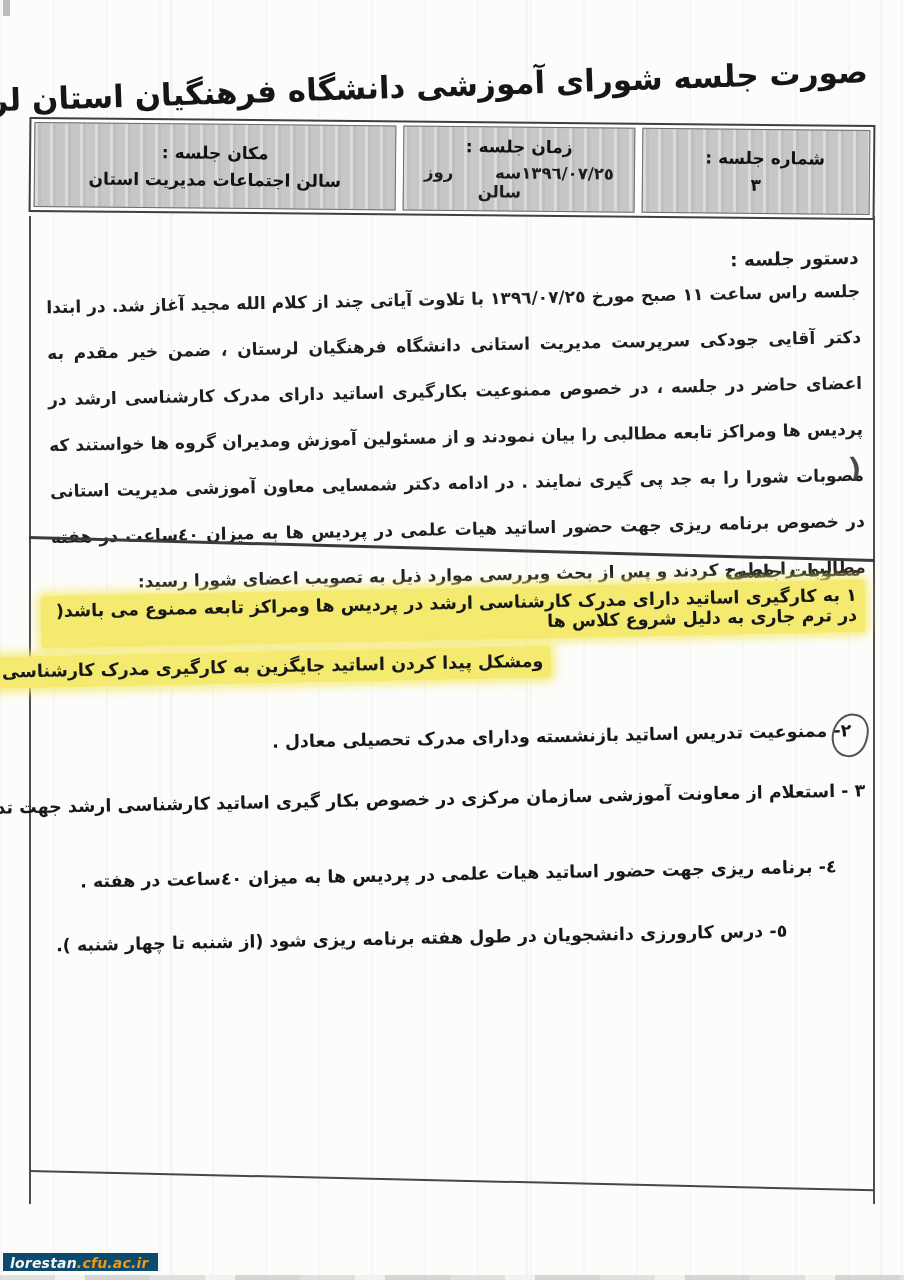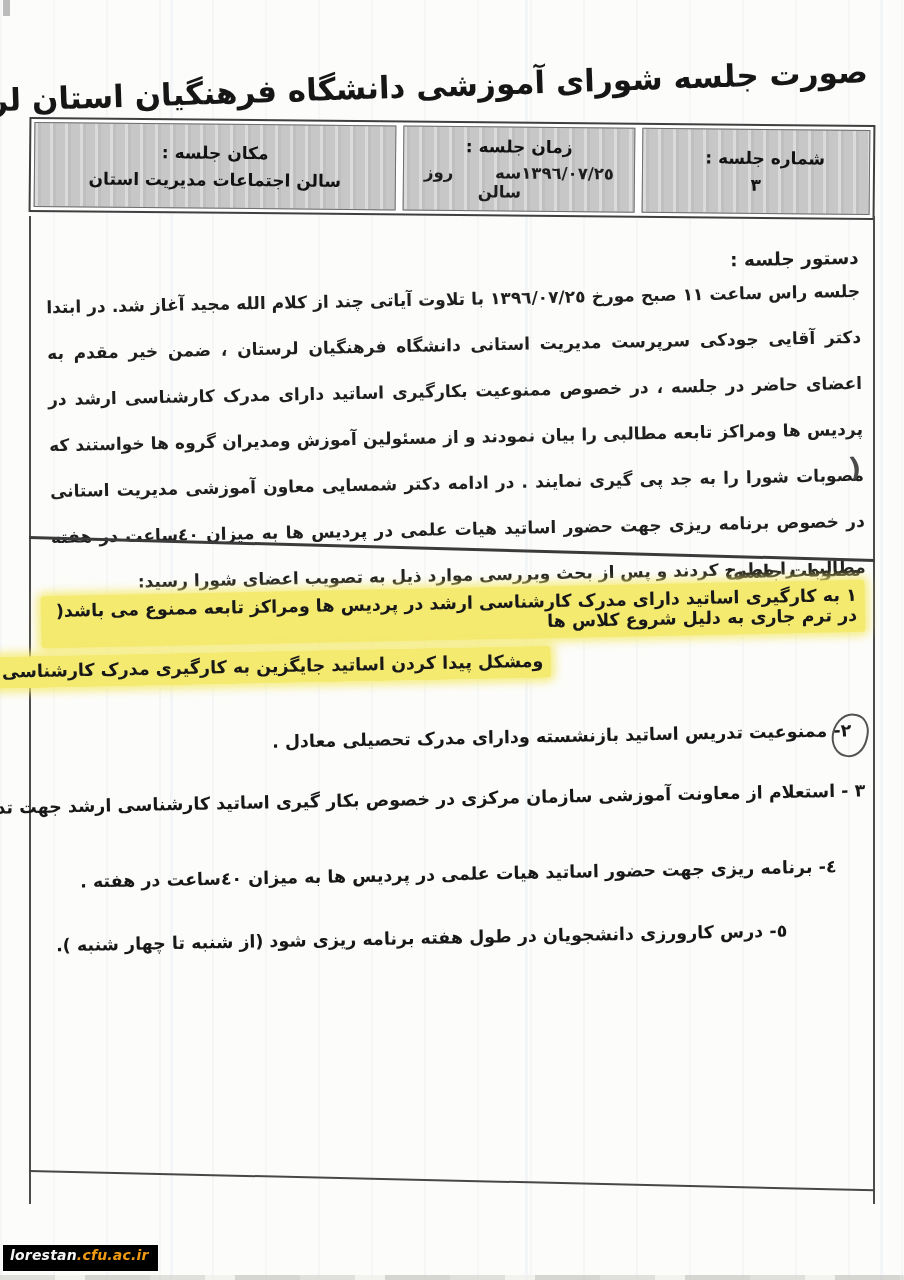--- a/index.html
+++ b/index.html
@@ -102,8 +102,8 @@
   }
   .watermark{
     position:absolute;left:3px;bottom:9px;
-    background:#000000;color:#fff;
-    padding:2px 9px 8px 7px;font-size:14px;font-style:italic;font-weight:bold;
+    background:#0c4a6e;color:#fff;
+    padding:2px 9px 0 7px;font-size:14px;font-style:italic;font-weight:bold;
     direction:ltr;letter-spacing:0.2px;
   }
   .wm-prefix{color:#f4f4f2;}

